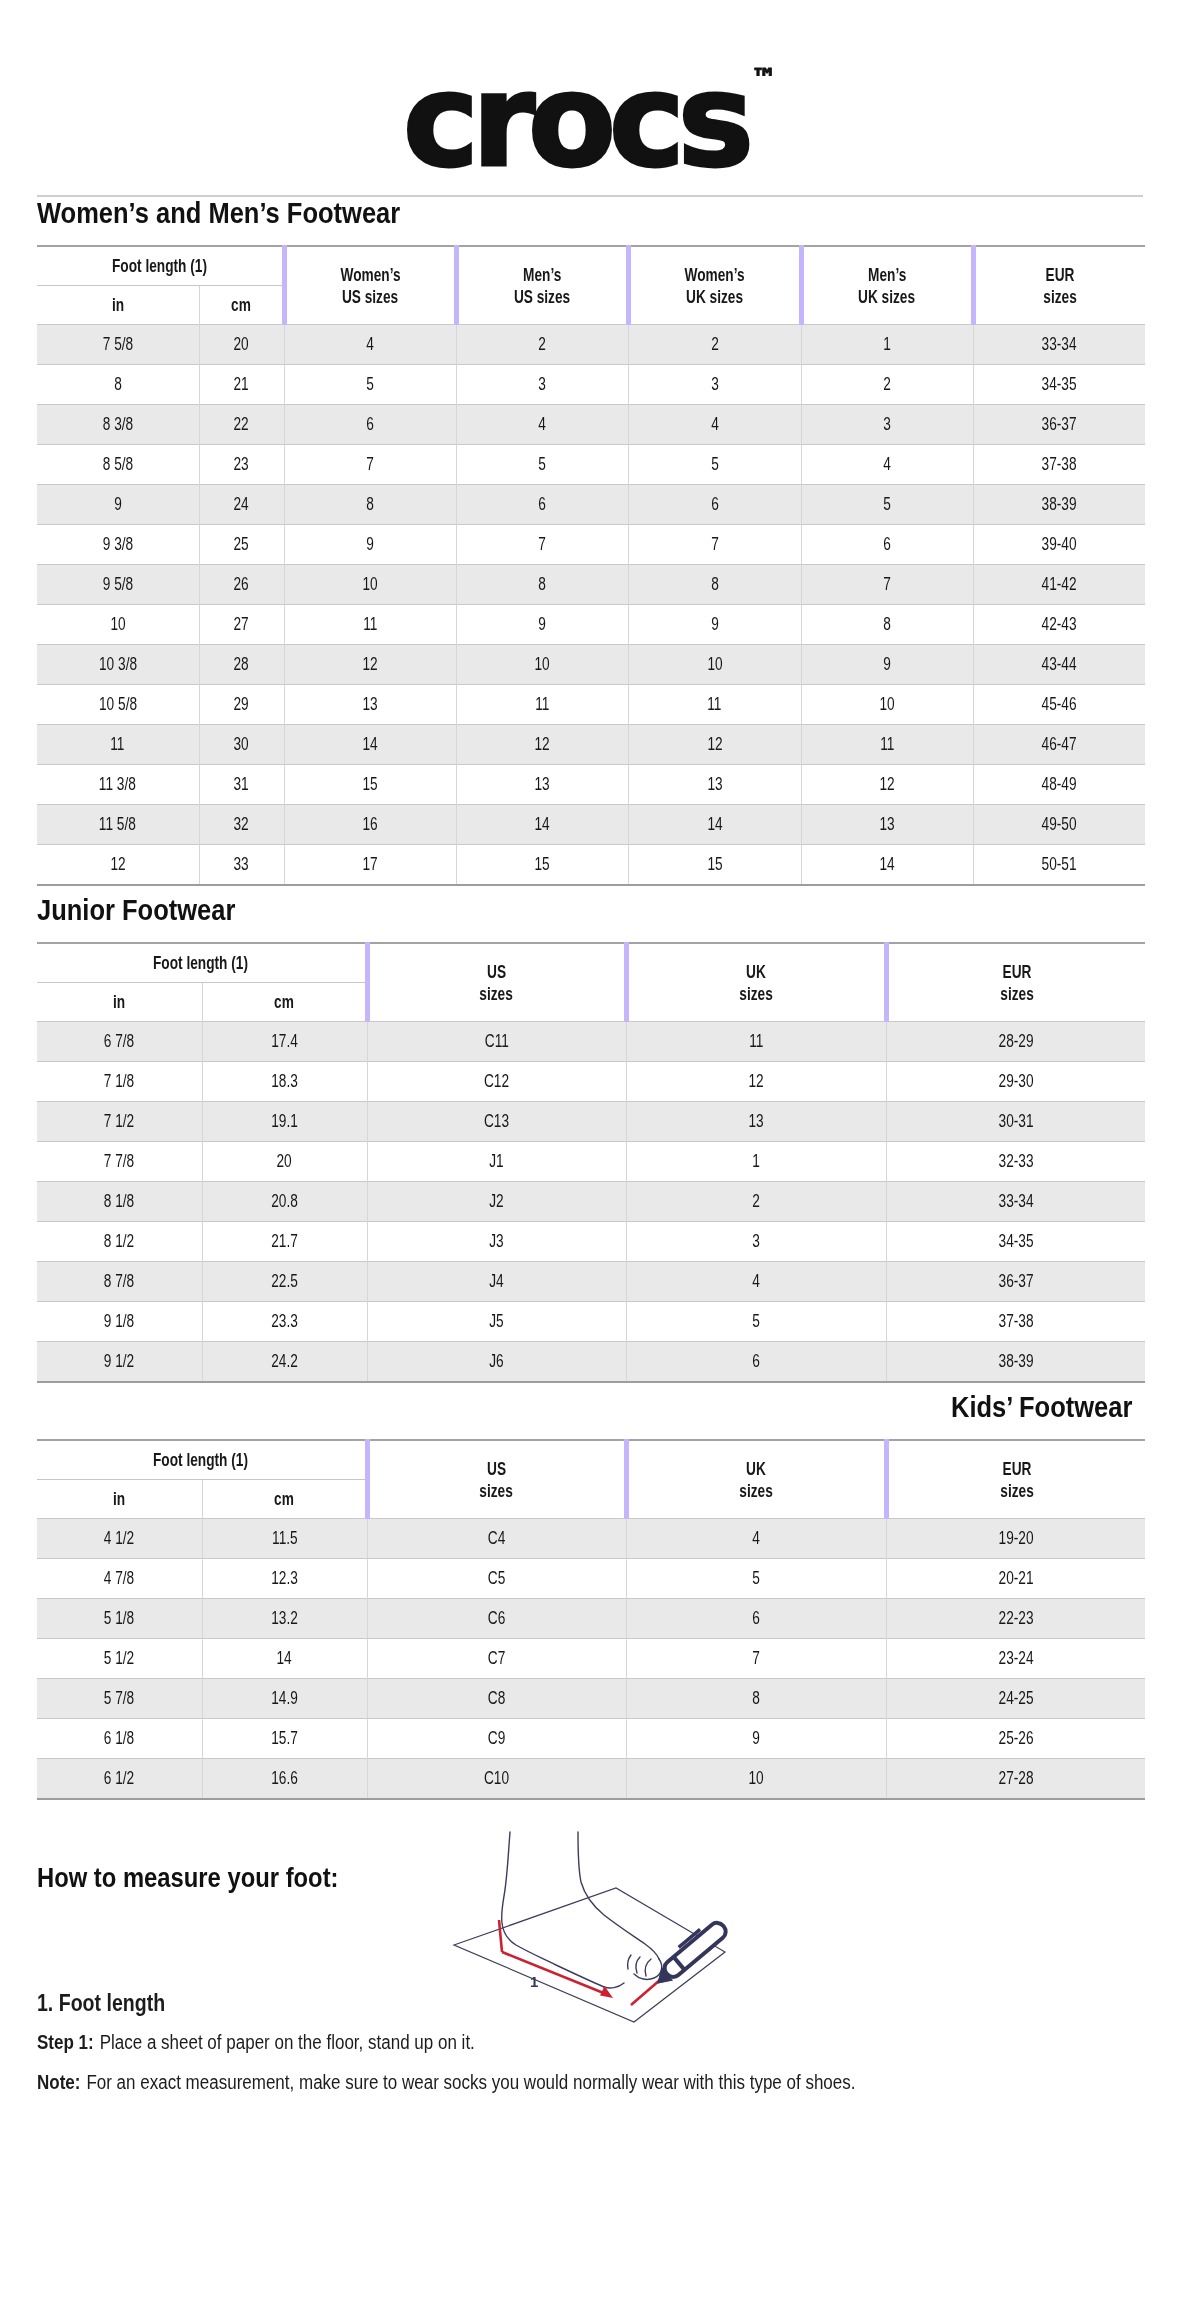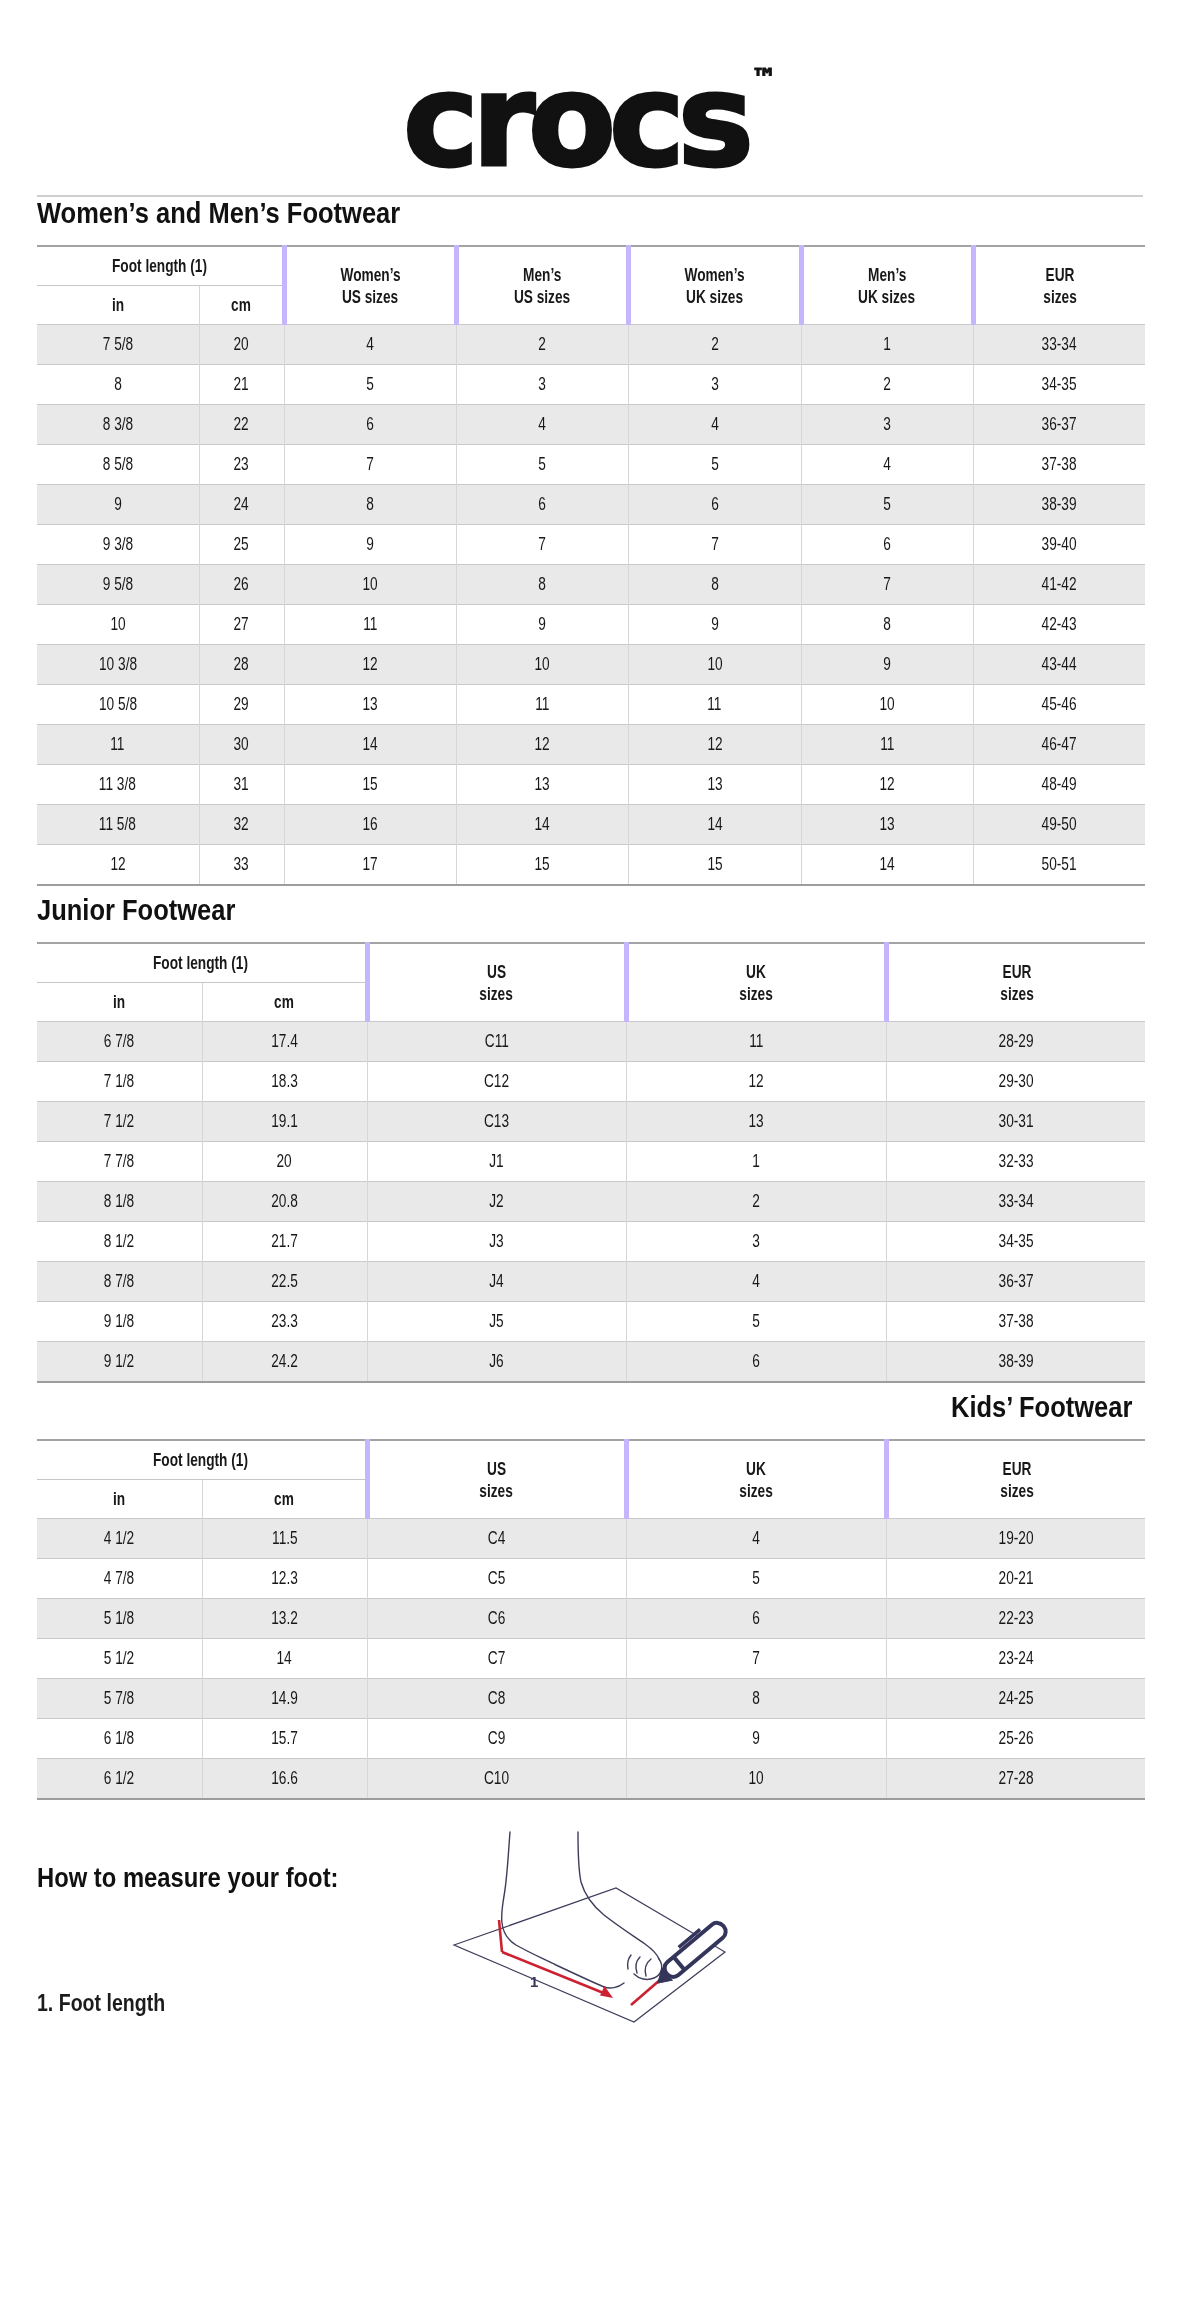--- a/index.html
+++ b/index.html
@@ -453,6 +453,7 @@
   <div class="foot-length-head"><span class="cxl">1. Foot length</span></div>
 
   <div class="steps">
+    <p><span class="cxl"><strong>Step 1:</strong><span>Place a sheet of paper on the floor, stand up on it.</span></span></p>
   </div>
 </div>
 

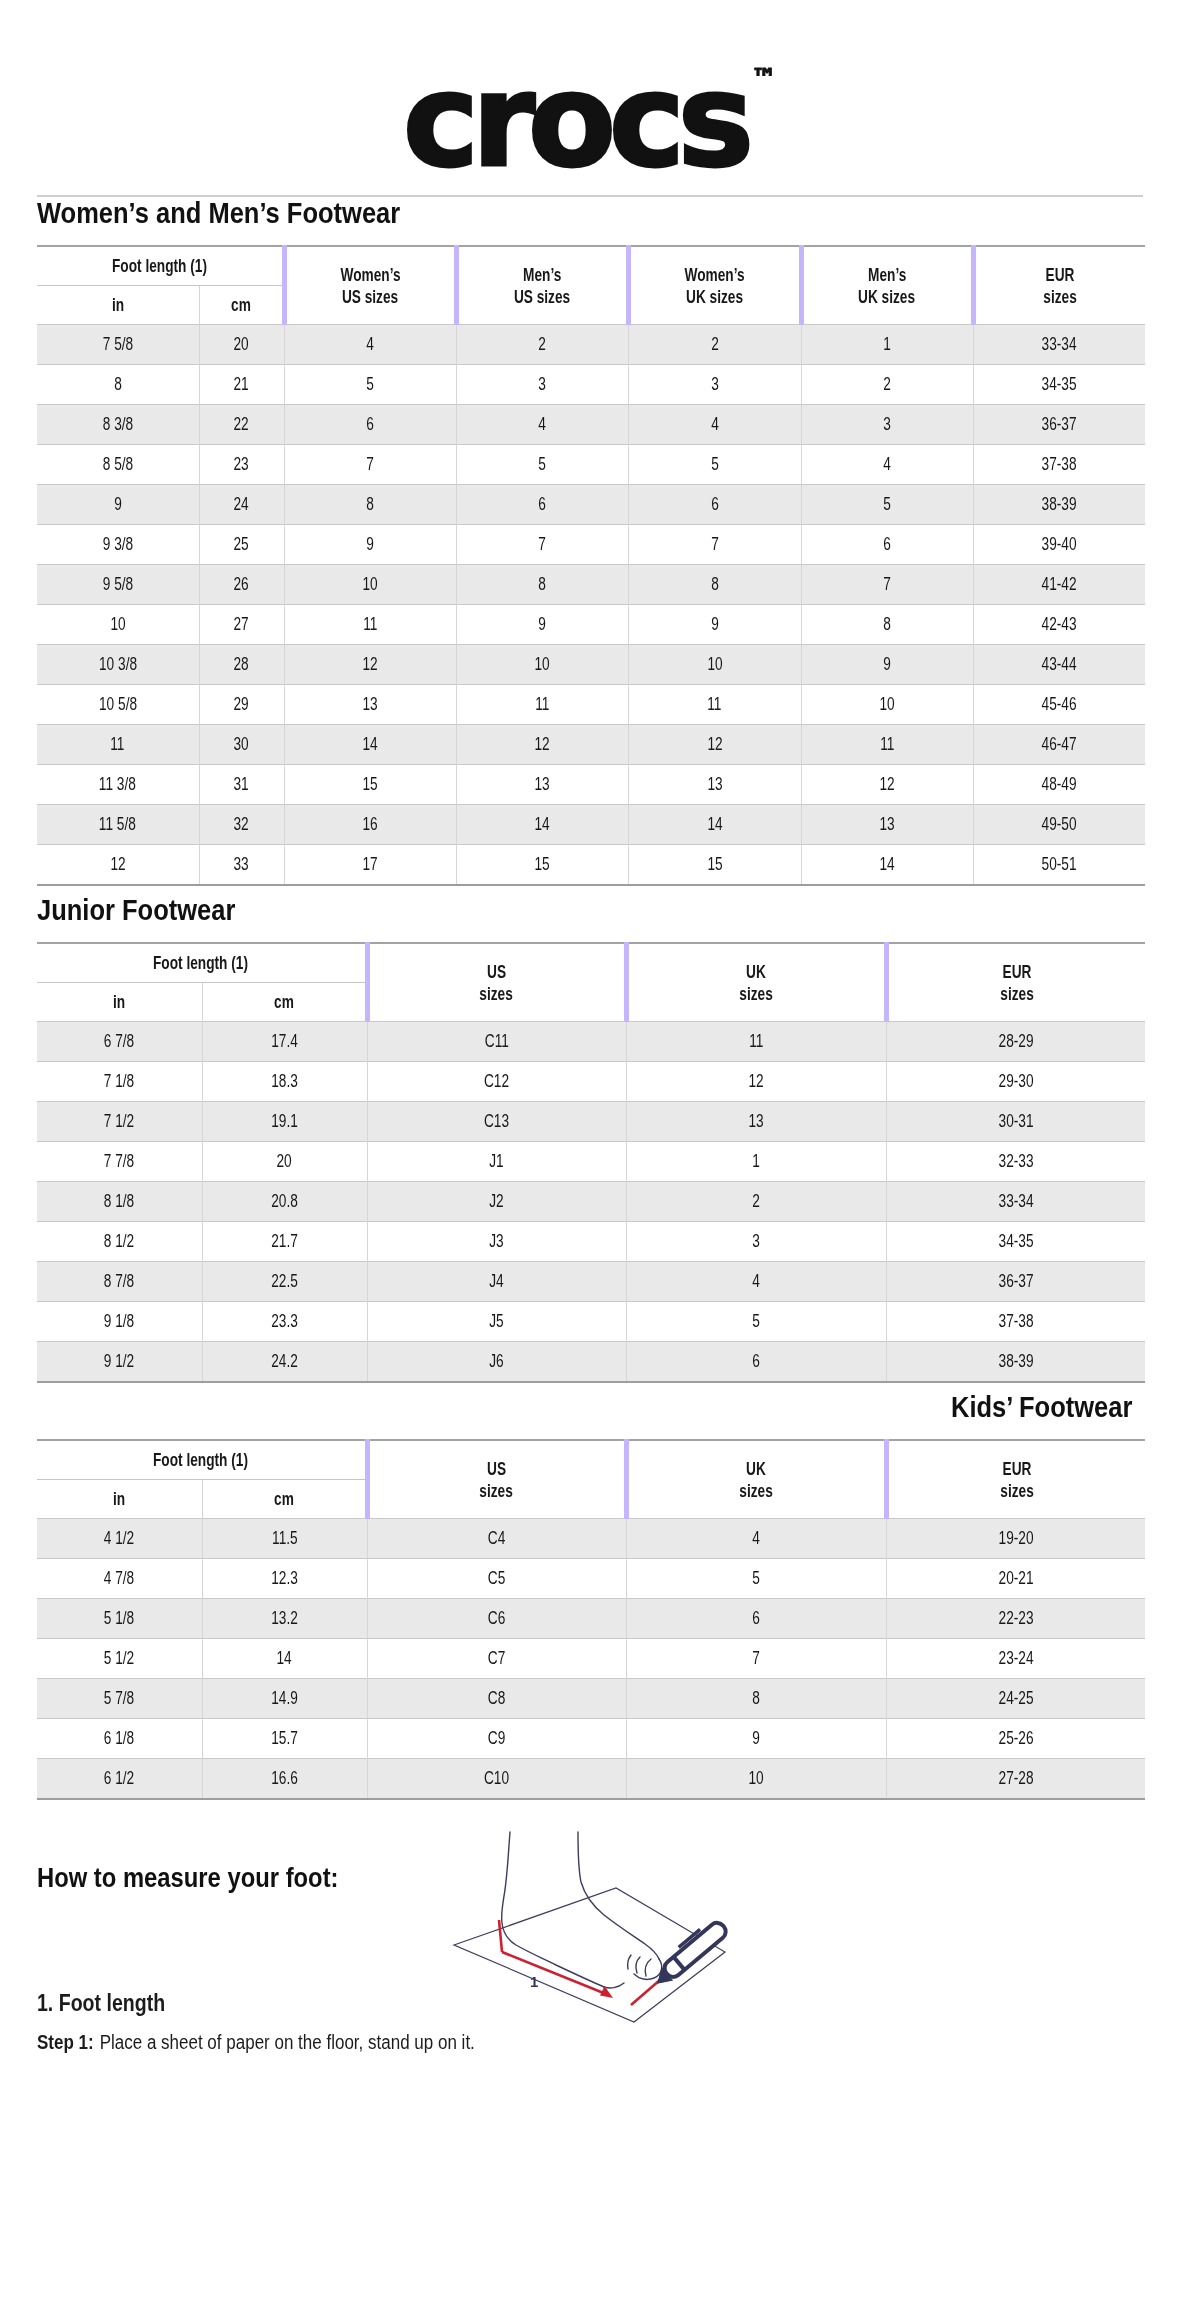--- a/index.html
+++ b/index.html
@@ -454,6 +454,7 @@
 
   <div class="steps">
     <p><span class="cxl"><strong>Step 1:</strong><span>Place a sheet of paper on the floor, stand up on it.</span></span></p>
+    <p><span class="cxl"><strong>Note:</strong><span>For an exact measurement, make sure to wear socks you would normally wear with this type of shoes.</span></span></p>
   </div>
 </div>
 

